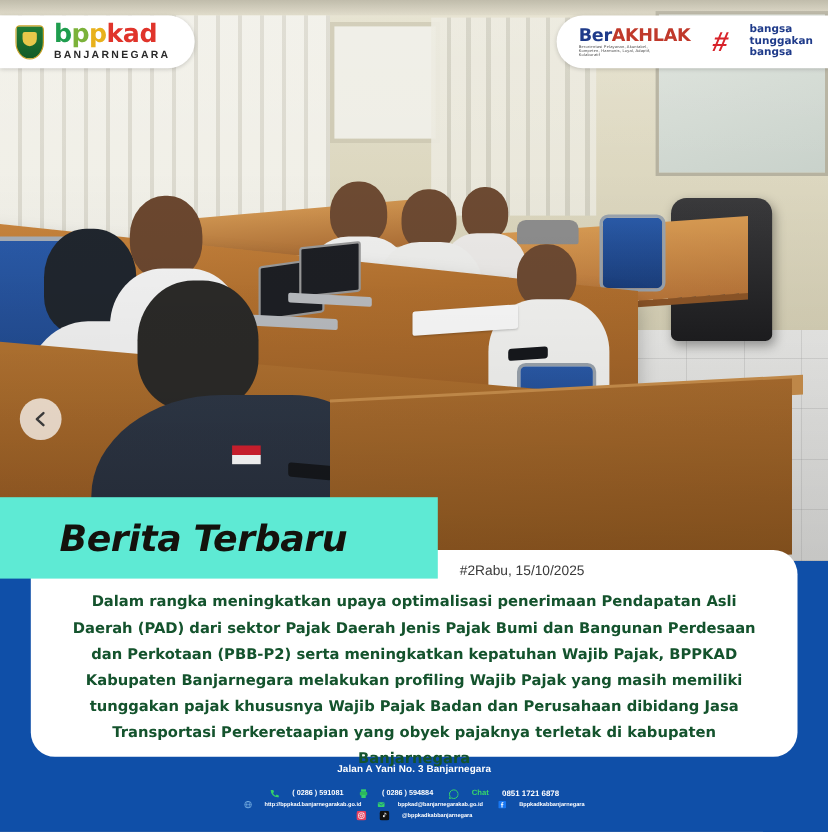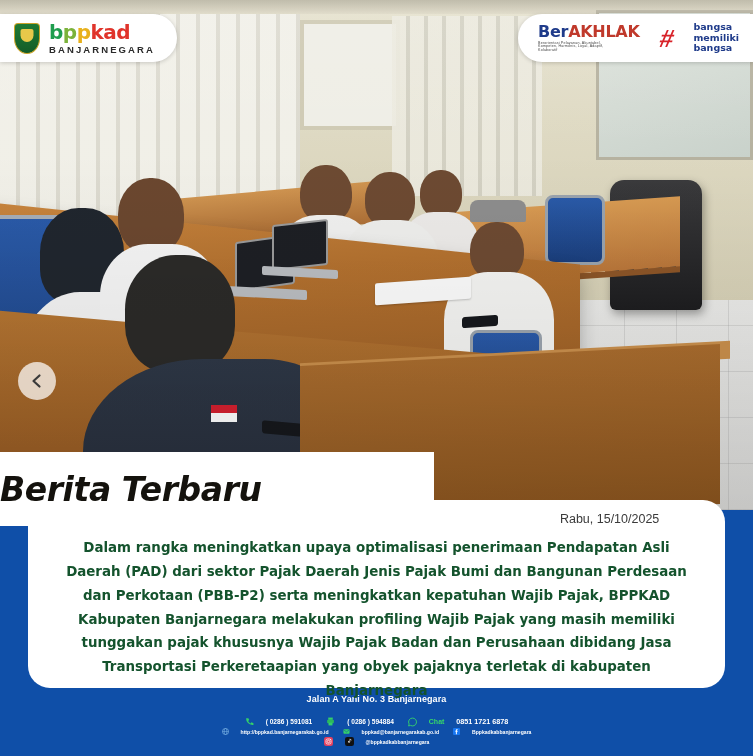--- a/index.html
+++ b/index.html
@@ -194,7 +194,7 @@
   }
   .bppkad-wrap { display:flex; flex-direction:column; line-height:1; }
   .bppkad {
-    font-size: 20px; font-weight: 800; letter-spacing: -.5px;
+    font-size: 23px; font-weight: 800; letter-spacing: -.5px;
     font-family: "DejaVu Sans", sans-serif;
   }
   .bppkad .s1 { color: #1f9d4e; }

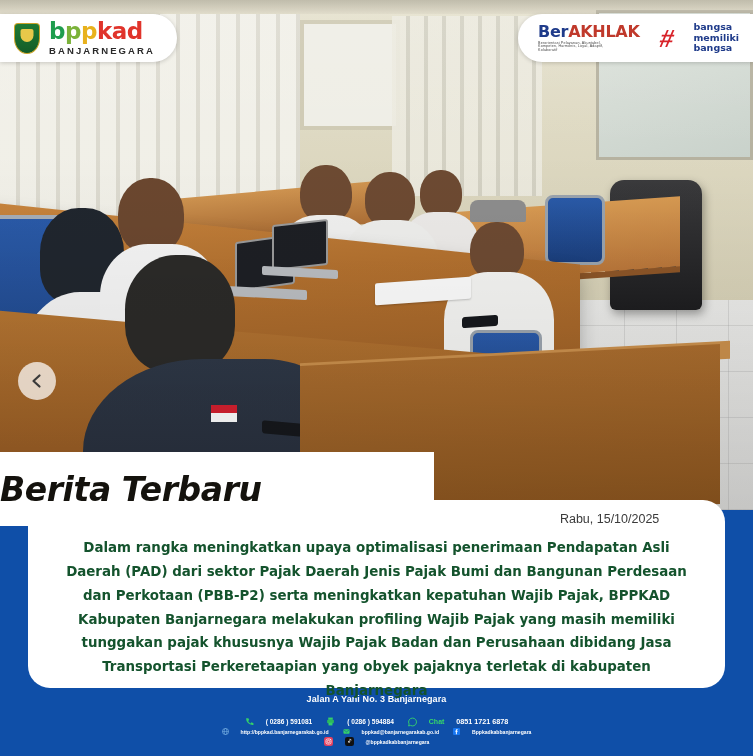--- a/index.html
+++ b/index.html
@@ -400,7 +400,7 @@
     <div class="hash">#</div>
     <div class="bangga">
       <div>bangsa</div>
-      <div>memiliki</div>
+      <div>tunggakan</div>
       <div>bangsa</div>
     </div>
   </div>

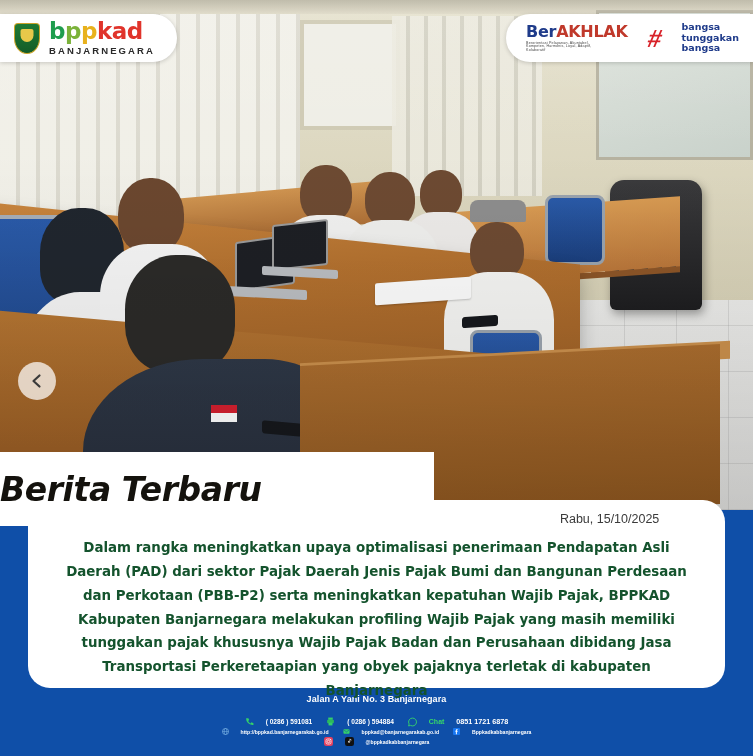--- a/index.html
+++ b/index.html
@@ -246,9 +246,10 @@
   
   .yellow-banner {
     position: absolute; left: 0; top: 452px;
-    width: 434px; height: 74px;
-    background: #ffffff;
+    width: 398px; height: 74px;
+    background: #5eead4;
     display: flex; align-items: center;
+    padding-left: 54px;
     z-index: 6;
   }
   .yellow-banner .title {

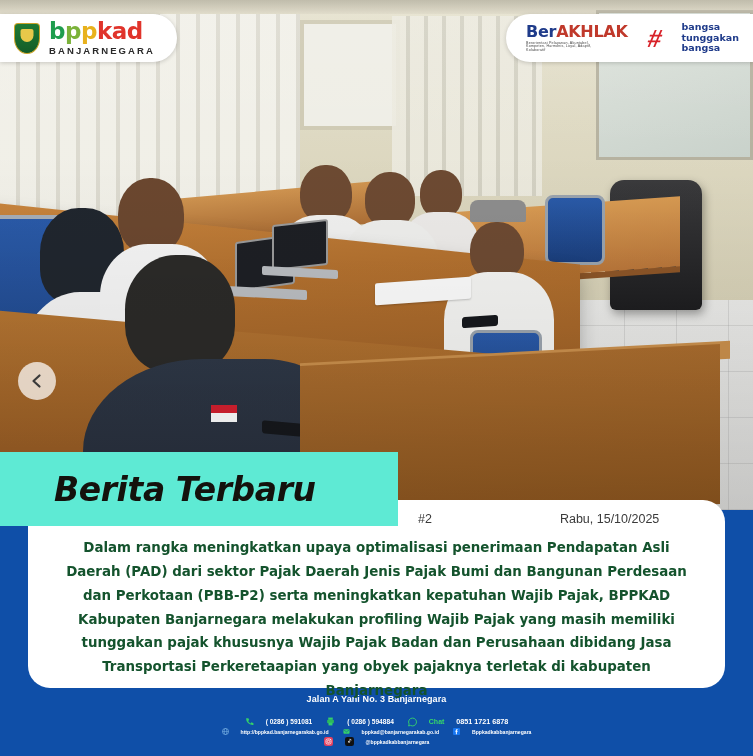--- a/index.html
+++ b/index.html
@@ -272,7 +272,7 @@
     font-size: 12.5px; color: #3a3a3a;
   }
   .card-meta .issue { margin-left: 390px; }
-  .card-meta .date  { margin-left: 128px; }
+  .card-meta .date  { }
 
   .card-body {
     padding: 10px 32px 0 32px;

